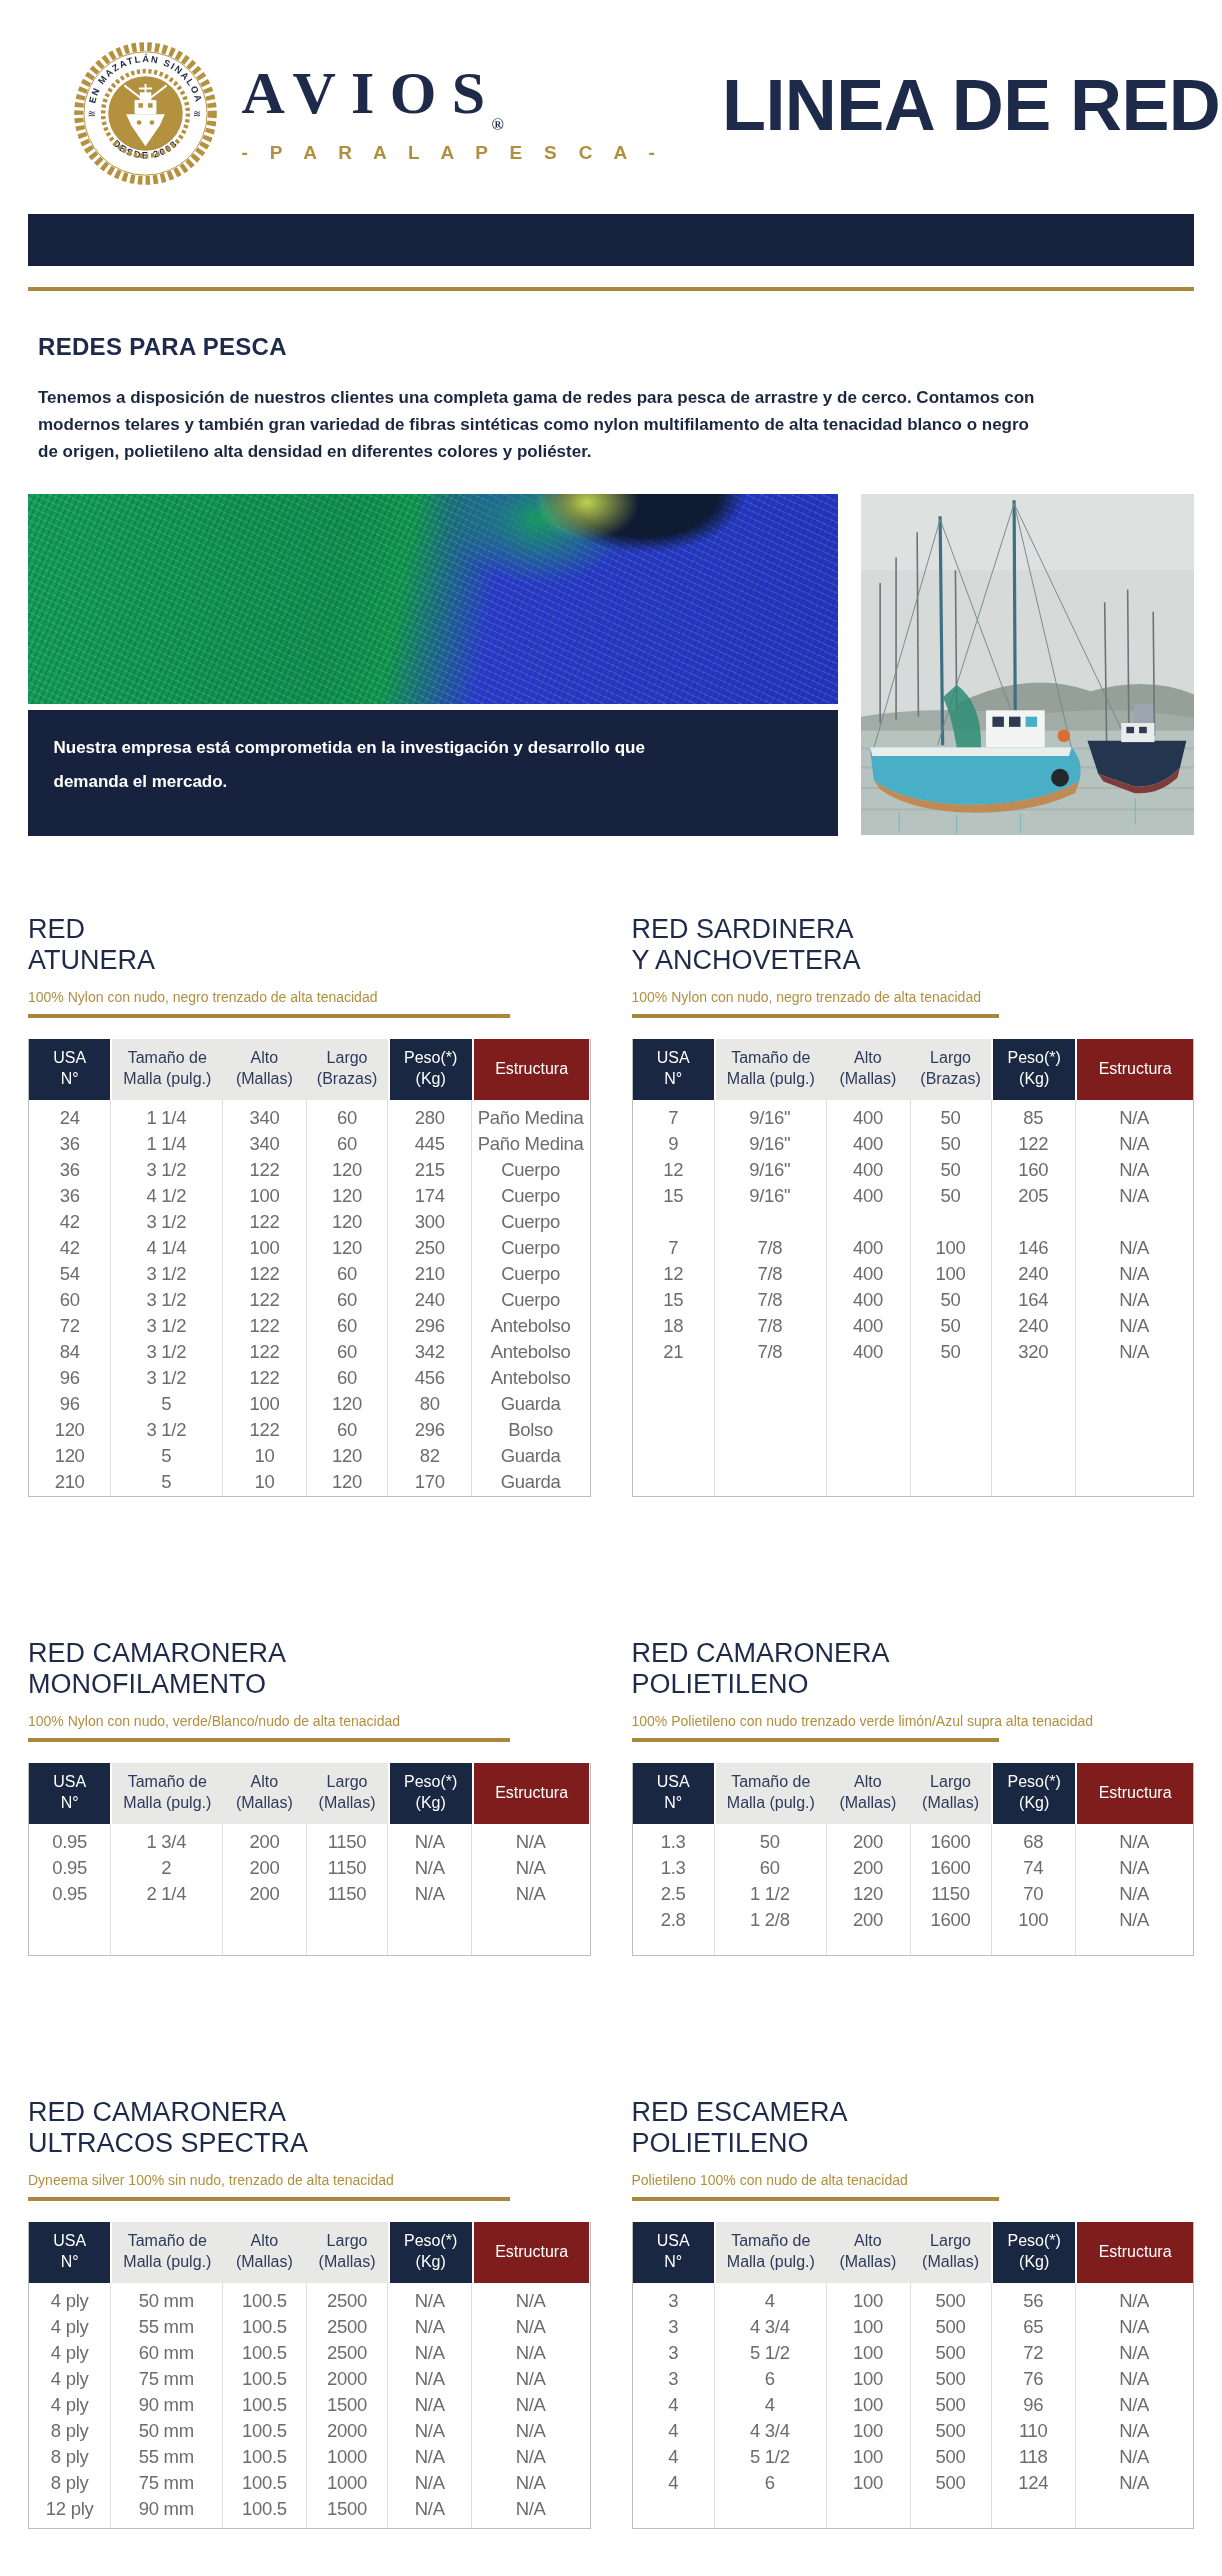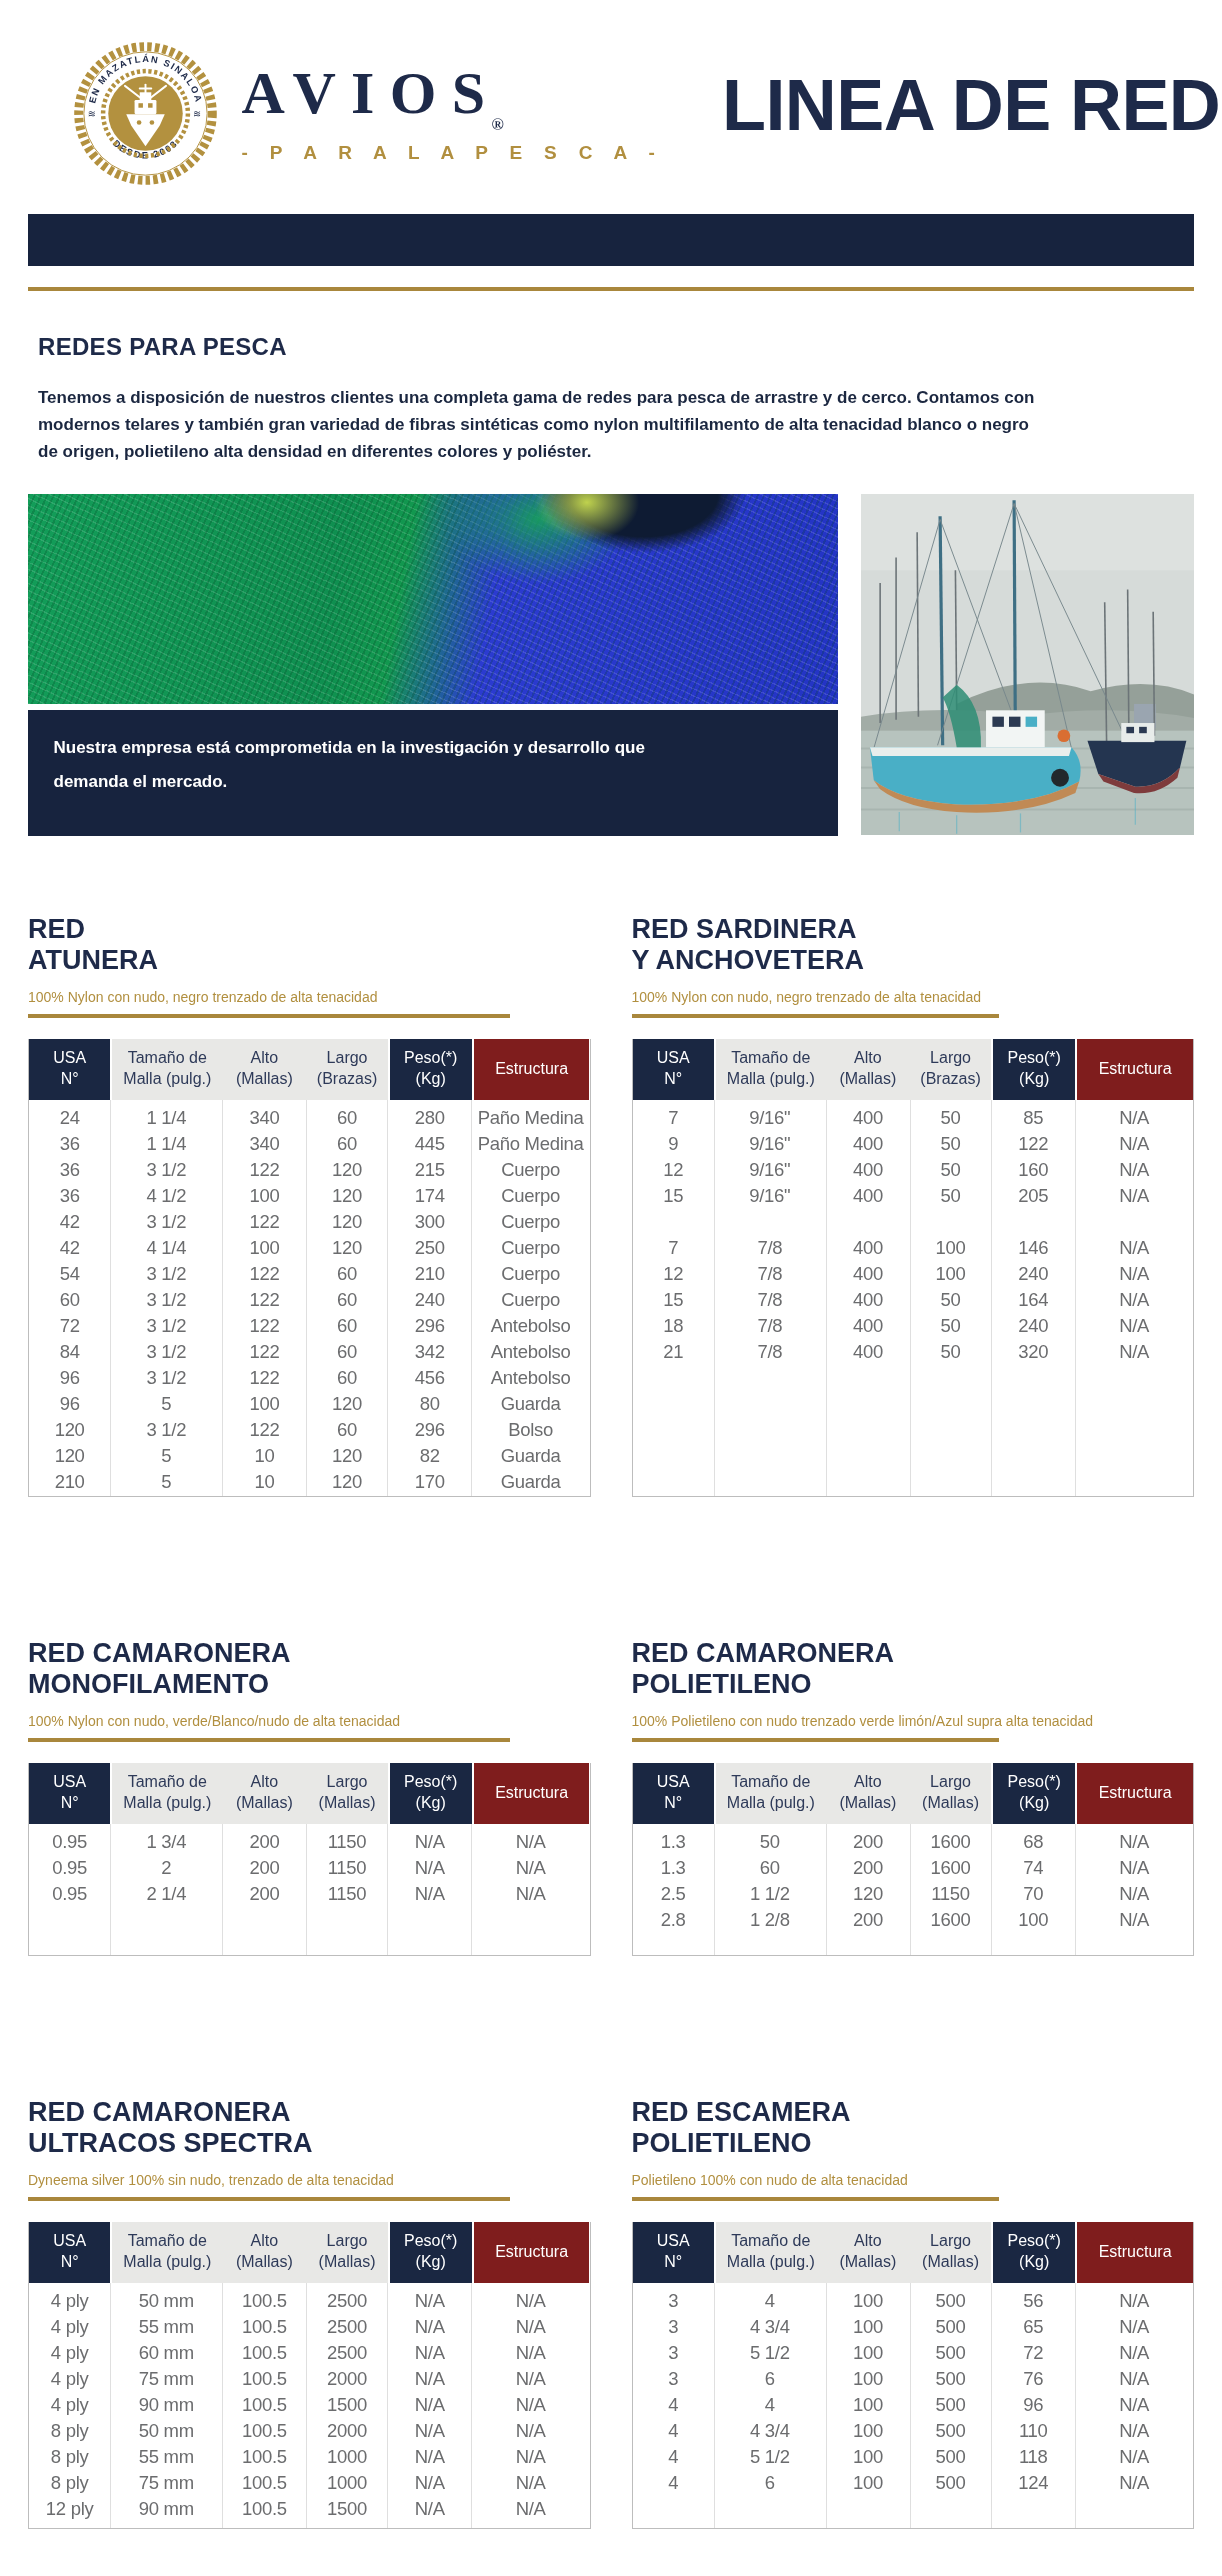--- a/index.html
+++ b/index.html
@@ -62,7 +62,7 @@
     align-items:stretch;
   }
   .tcard { display:flex; flex-direction:column; }
-  .ttitle { font-size:27px; line-height:1.17; font-weight:700; color:#1E2A49; letter-spacing:0; }
+  .ttitle { font-size:27px; line-height:1.17; font-weight:400; color:#1E2A49; letter-spacing:0; }
   .tsub   { margin-top:12.7px; font-size:14px; color:#B18F3F; }
   .trule  { margin-top:9px; height:3.8px; background:#A9873C; }
   .col-l .trule { width:482px; }

